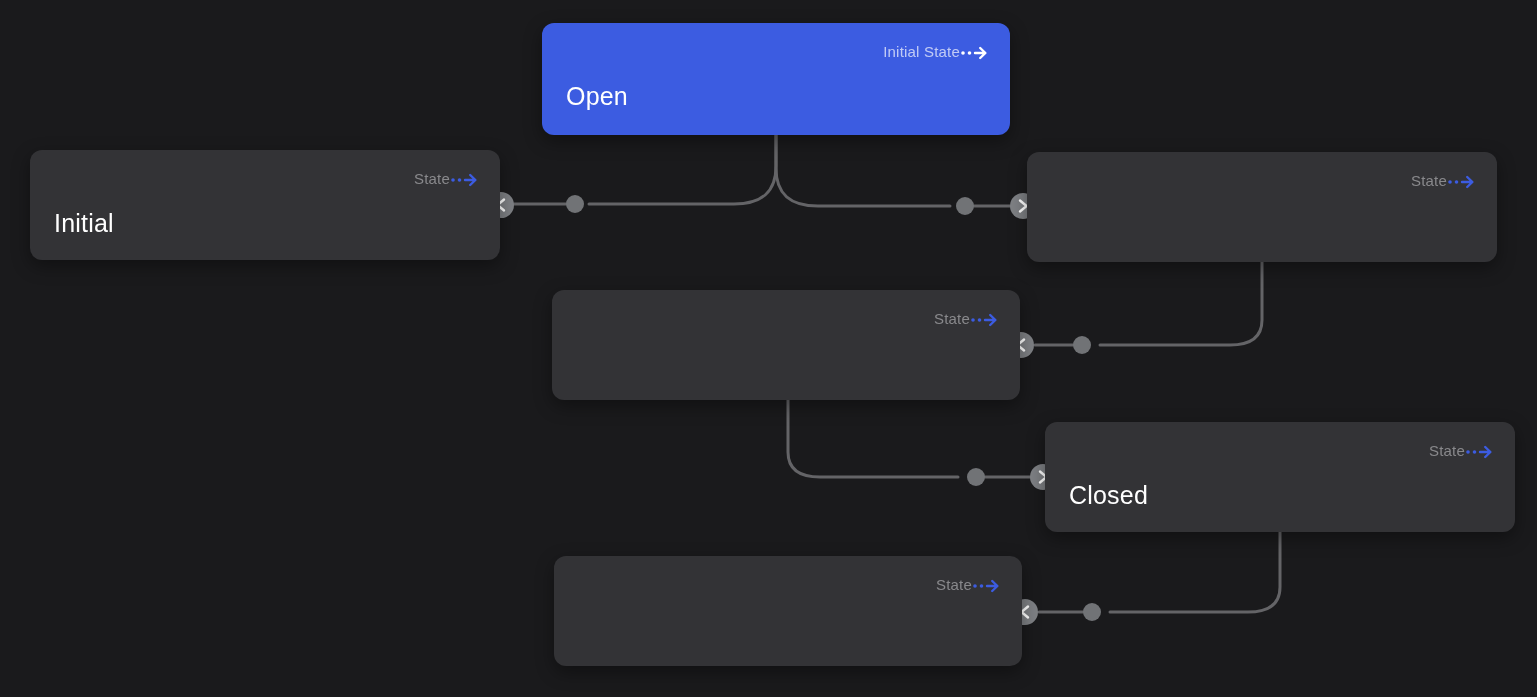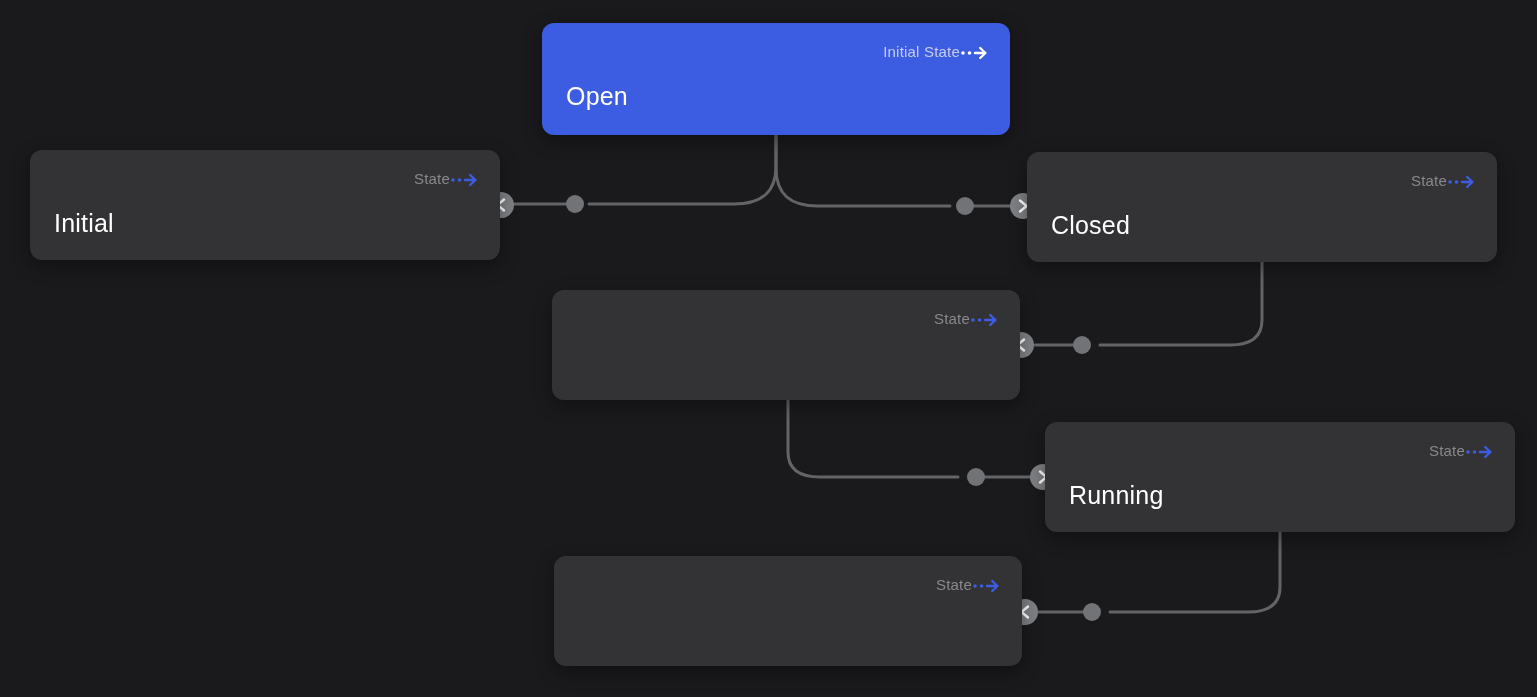--- a/index.html
+++ b/index.html
@@ -134,7 +134,6 @@
         </svg>
       </span>
     </div>
-    <div class="node-name">Closed</div>
   </div>
 
   <div class="node" style="left:552px;top:290px;width:468px;height:110px">

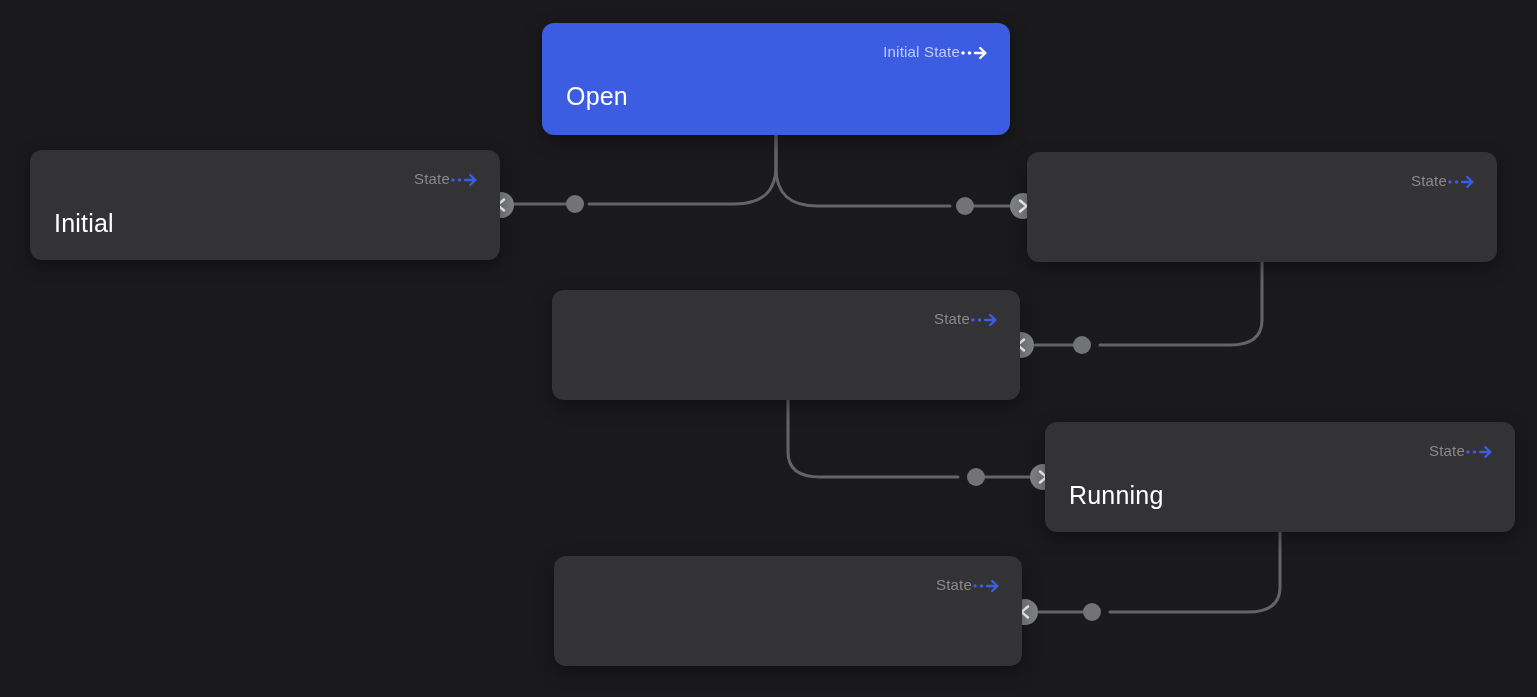--- a/index.html
+++ b/index.html
@@ -160,7 +160,7 @@
         </svg>
       </span>
     </div>
-    <div class="node-name">Running</div>
+    <div class="node-name">Closed</div>
   </div>
 
   <div class="node" style="left:554px;top:556px;width:468px;height:110px">

